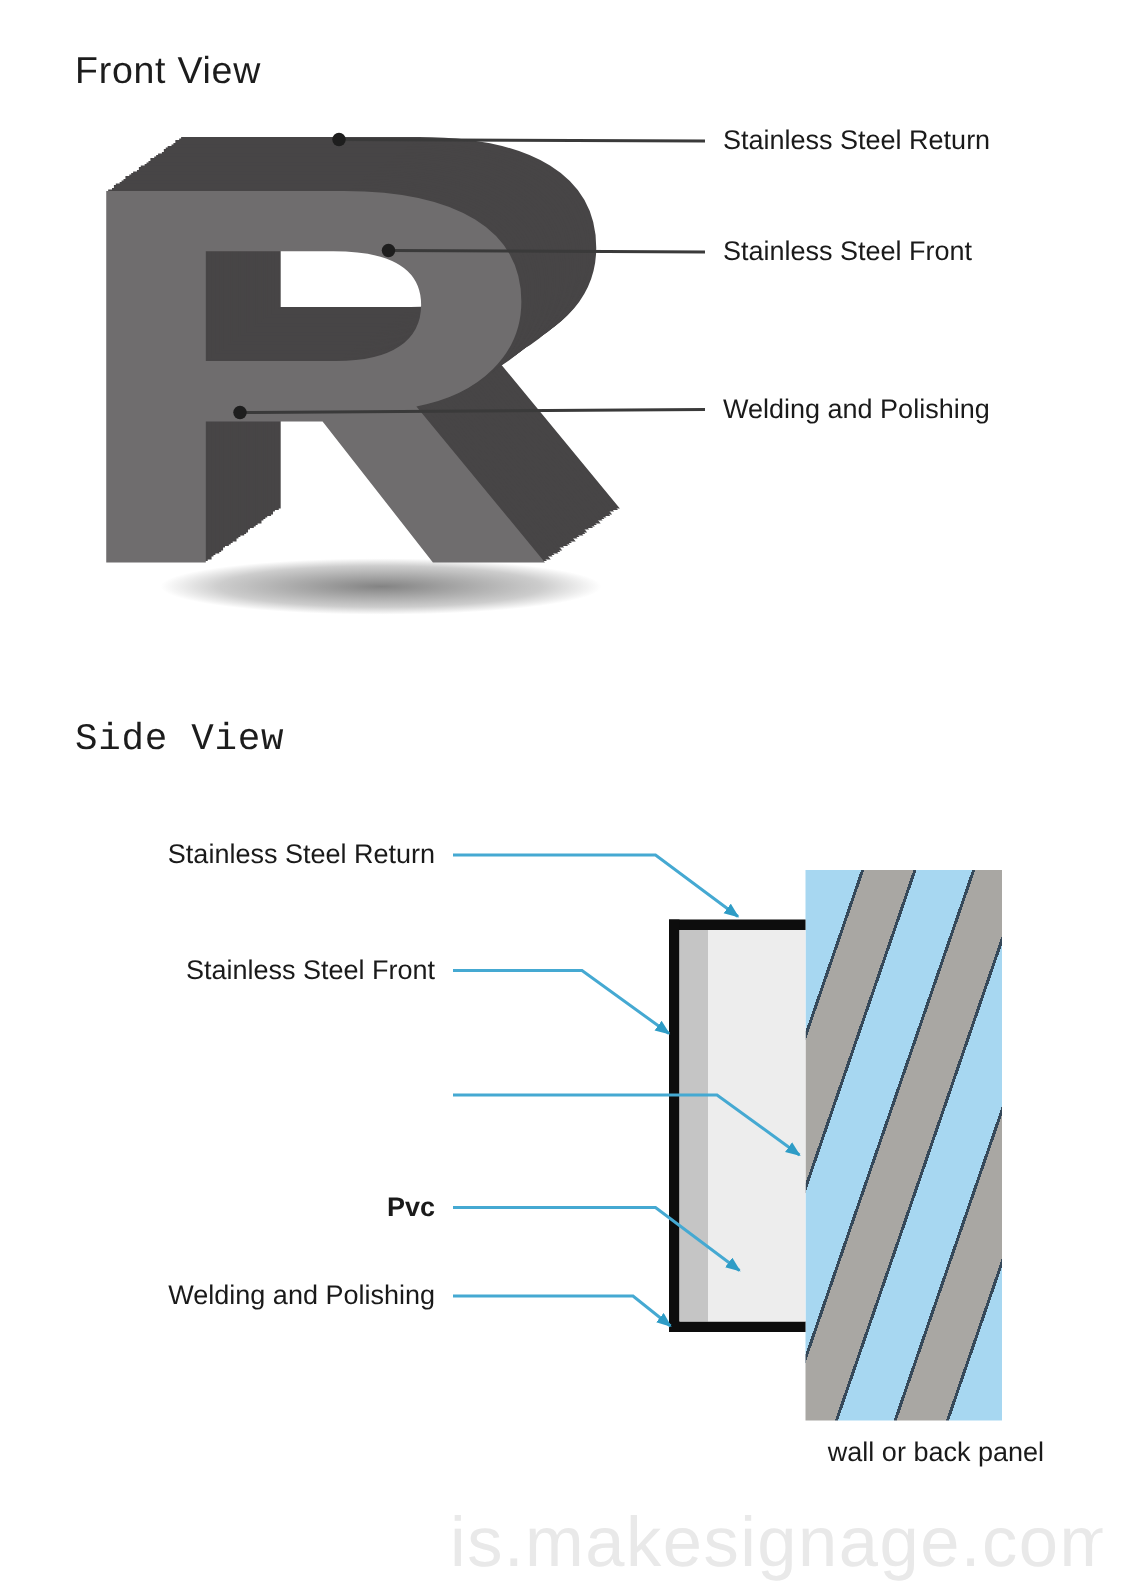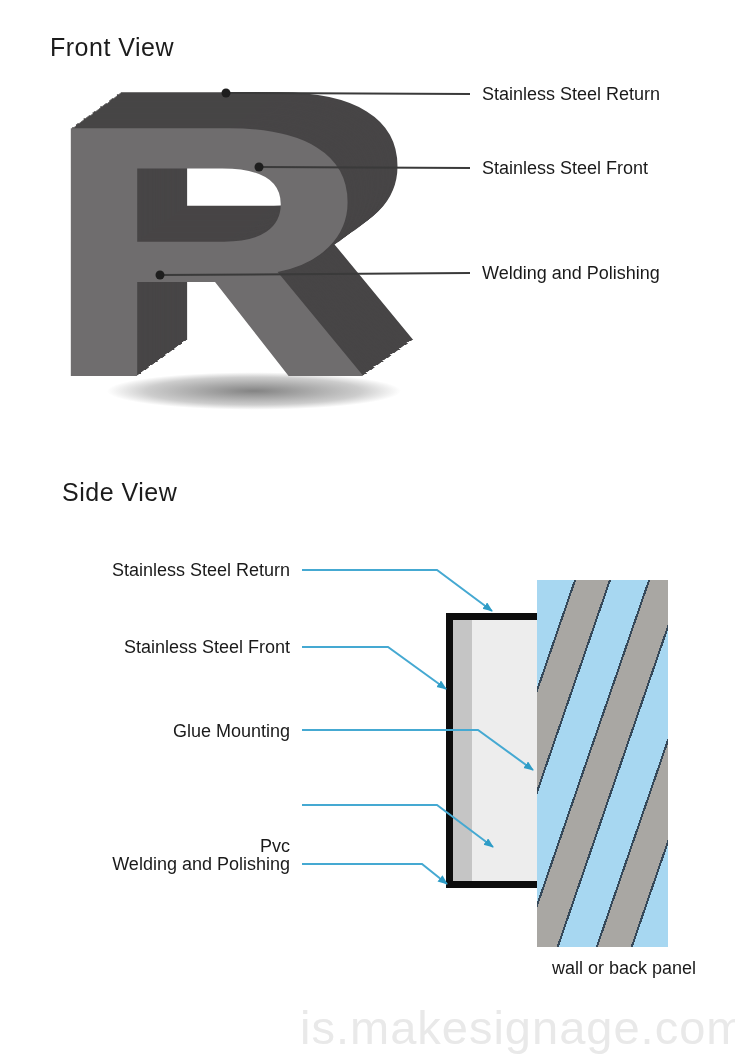--- a/index.html
+++ b/index.html
@@ -82,7 +82,7 @@
   <div class="abs fv-label" style="top:168px;">Stainless Steel Front</div>
   <div class="abs fv-label" style="top:273px;">Welding and Polishing</div>
 
-  <div class="abs view-title" style="left:62px;top:478px;">Side View</div>
+  <div class="abs view-title" style="left:50px;top:478px;font-family:Liberation Mono, monospace;">Side View</div>
 
   <div class="abs wall"></div>
 

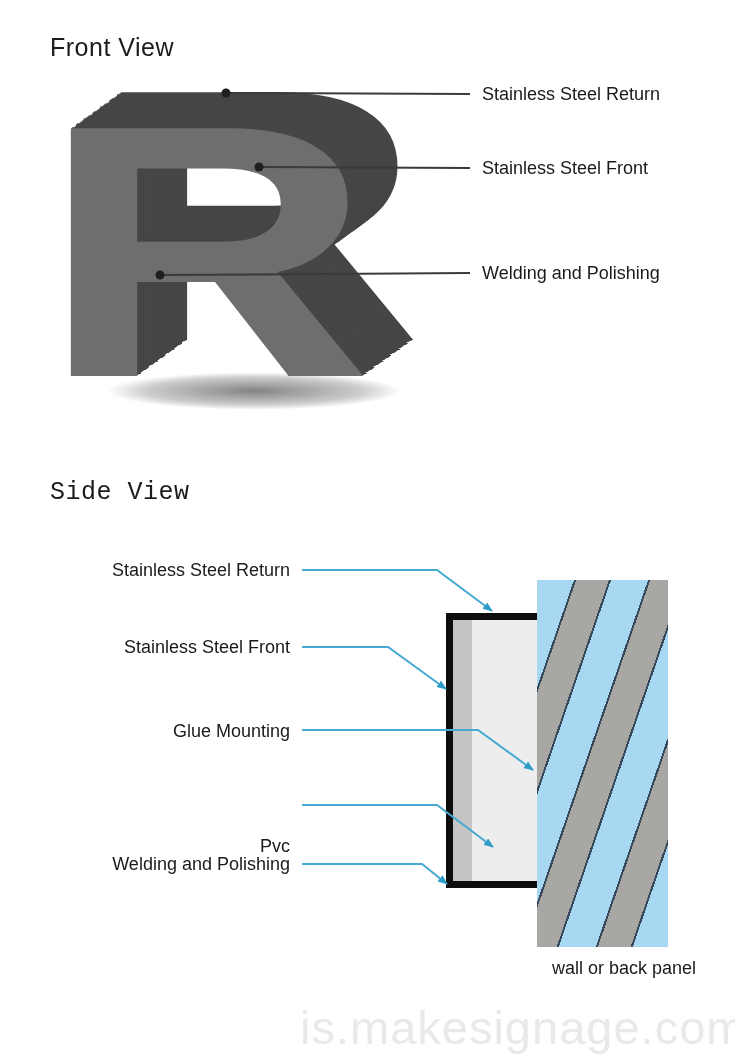--- a/index.html
+++ b/index.html
@@ -107,7 +107,6 @@
 
   <div class="abs sv-label" style="top:570px;">Stainless Steel Return</div>
   <div class="abs sv-label" style="top:647px;">Stainless Steel Front</div>
-  <div class="abs sv-label" style="top:731px;">Glue Mounting</div>
   <div class="abs sv-label" style="top:846px;">Pvc</div>
   <div class="abs sv-label" style="top:864px;">Welding and Polishing</div>
 

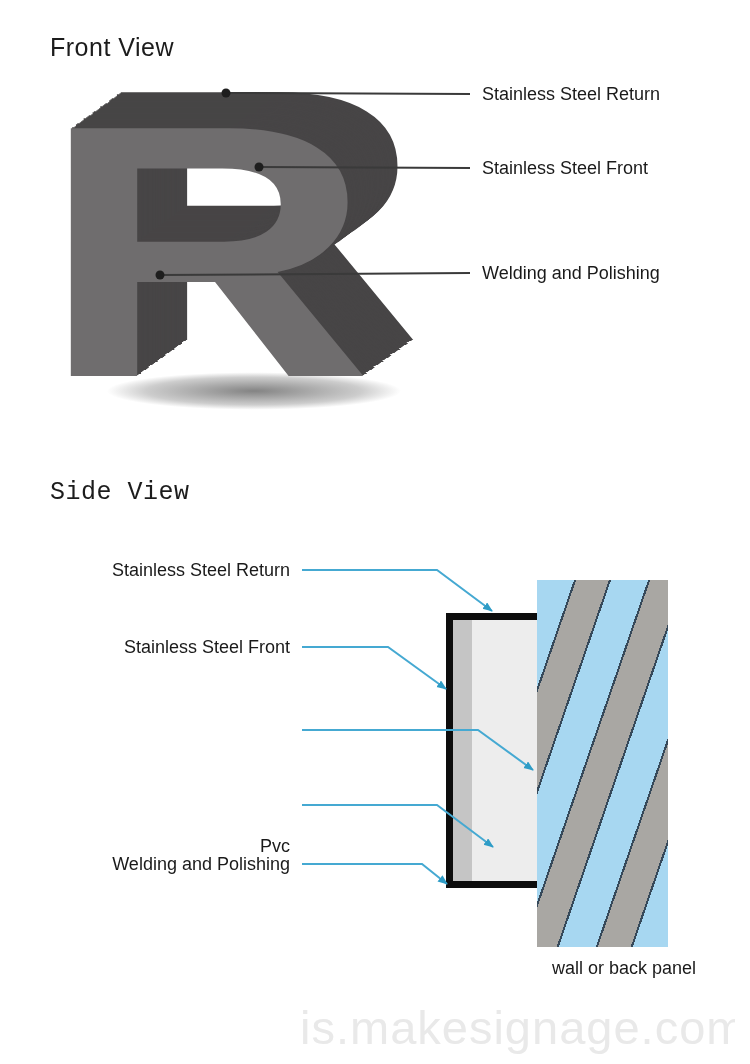--- a/index.html
+++ b/index.html
@@ -107,7 +107,7 @@
 
   <div class="abs sv-label" style="top:570px;">Stainless Steel Return</div>
   <div class="abs sv-label" style="top:647px;">Stainless Steel Front</div>
-  <div class="abs sv-label" style="top:846px;">Pvc</div>
+  <div class="abs sv-label" style="top:805px;font-weight:bold;">Pvc</div>
   <div class="abs sv-label" style="top:864px;">Welding and Polishing</div>
 
   <div class="abs wall-caption">wall or back panel</div>

